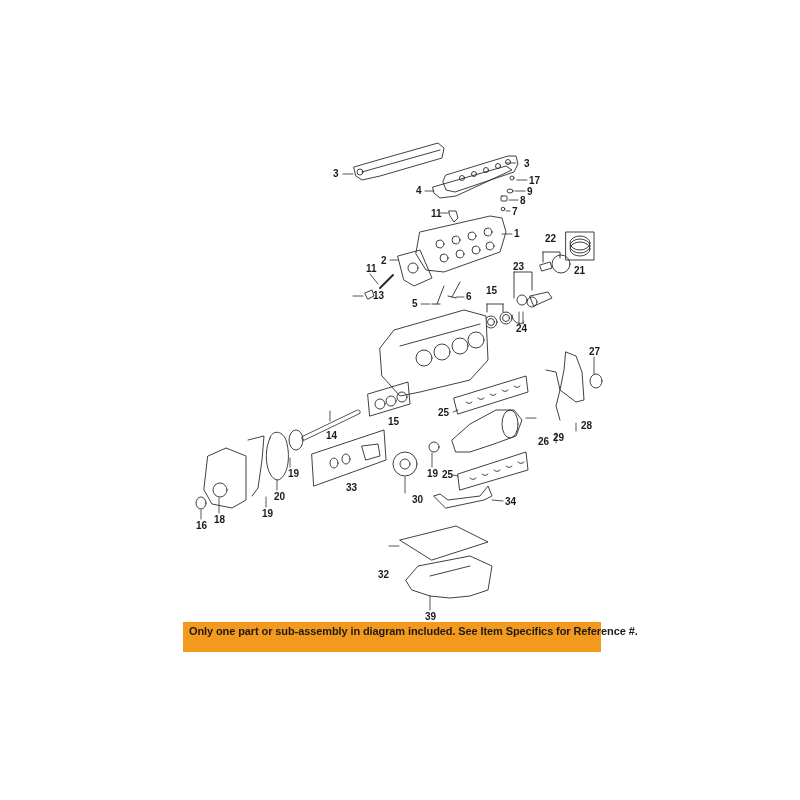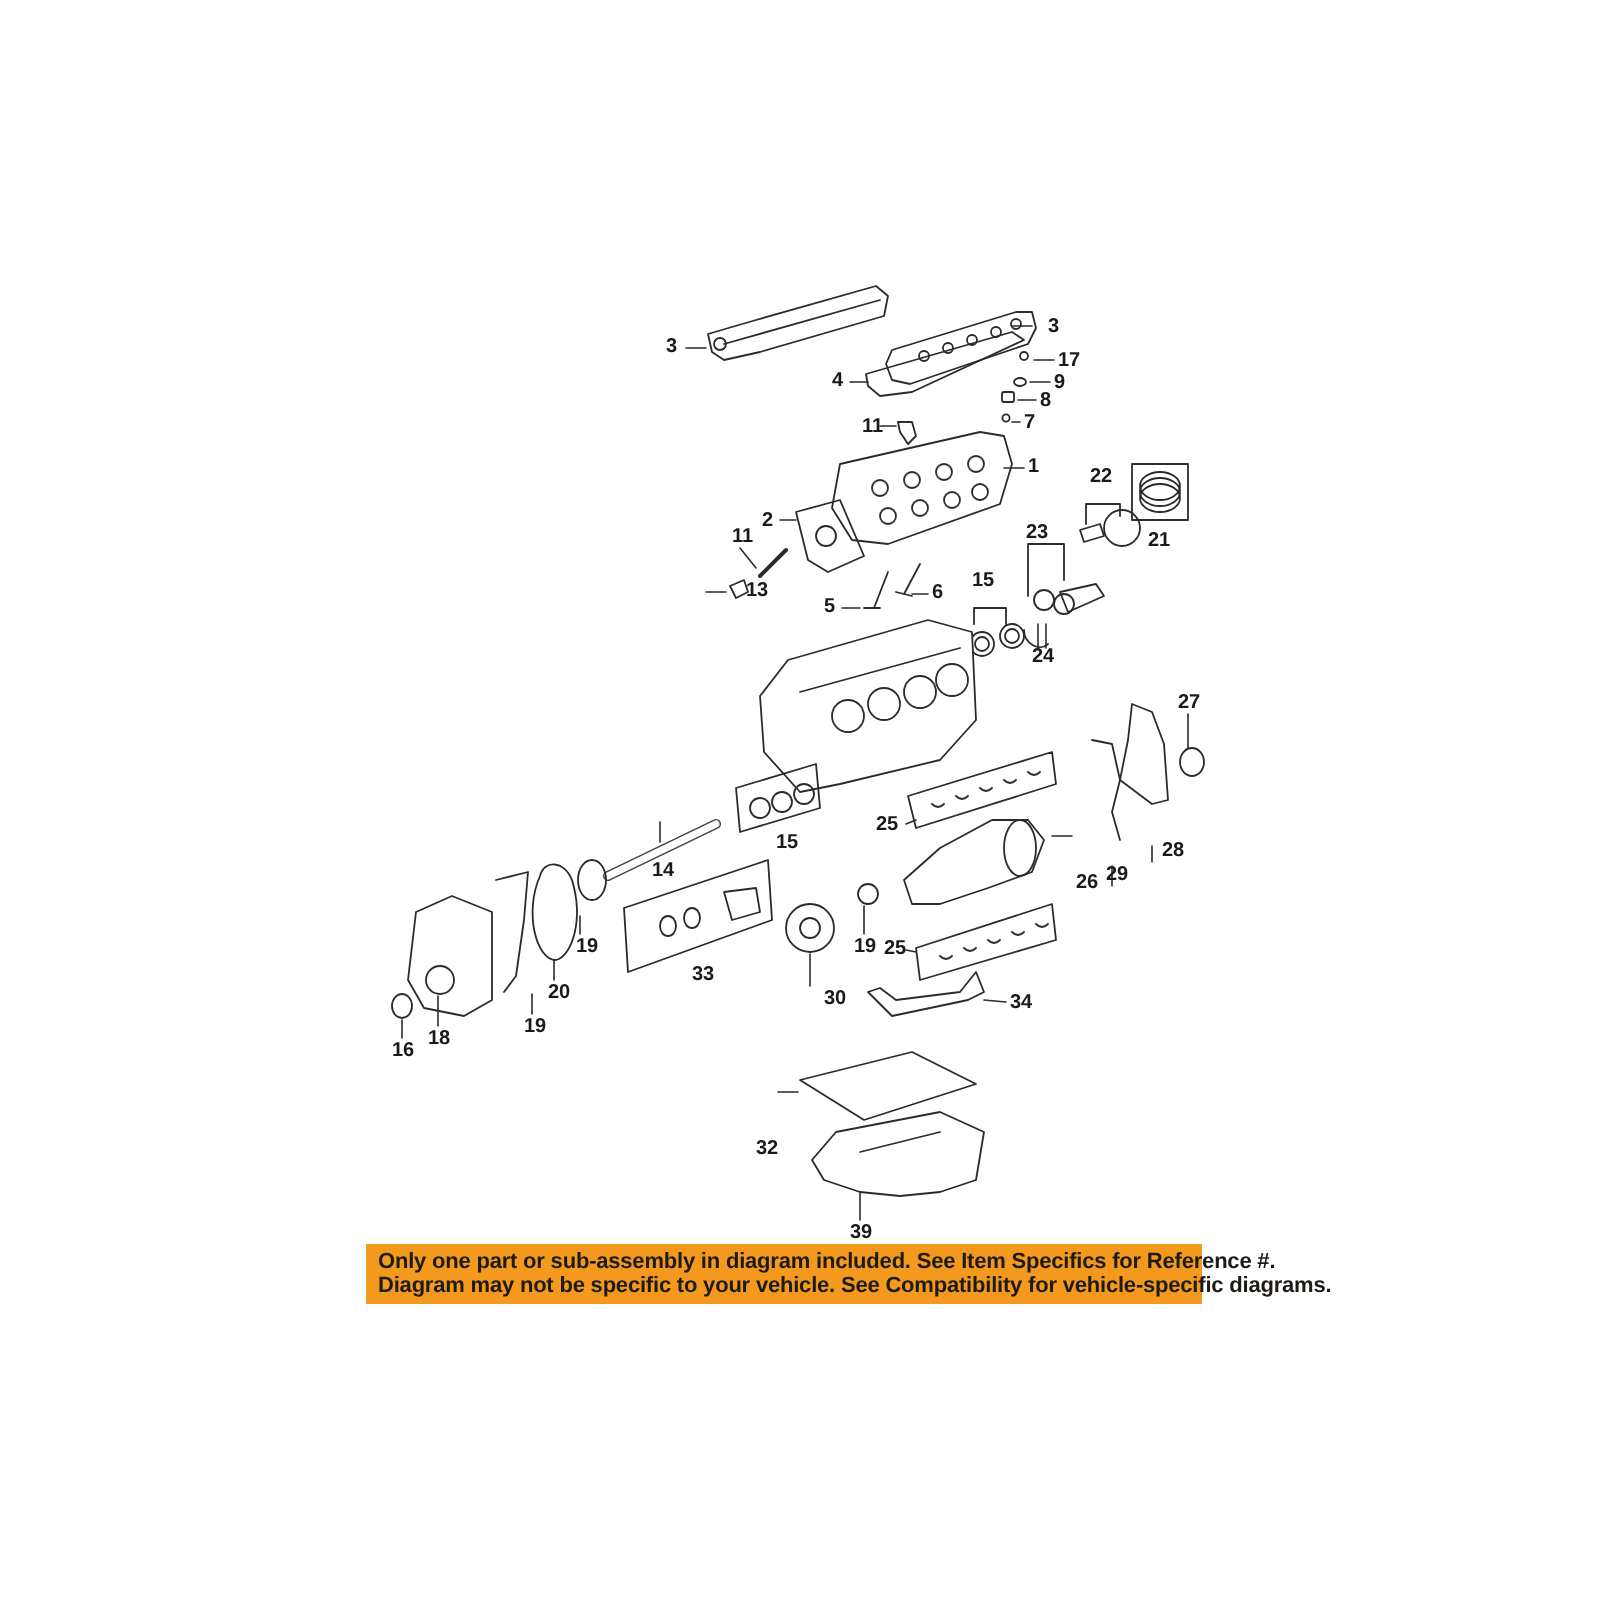--- a/index.html
+++ b/index.html
@@ -249,7 +249,6 @@
 
 <div class="banner">
   <span class="banner-line">Only one part or sub-assembly in diagram included. See Item Specifics for Reference #.</span>
-  <span class="banner-line">Diagram may not be specific to your vehicle. See Compatibility for vehicle-specific diagrams.</span>
 </div>
 
 </body></html>

